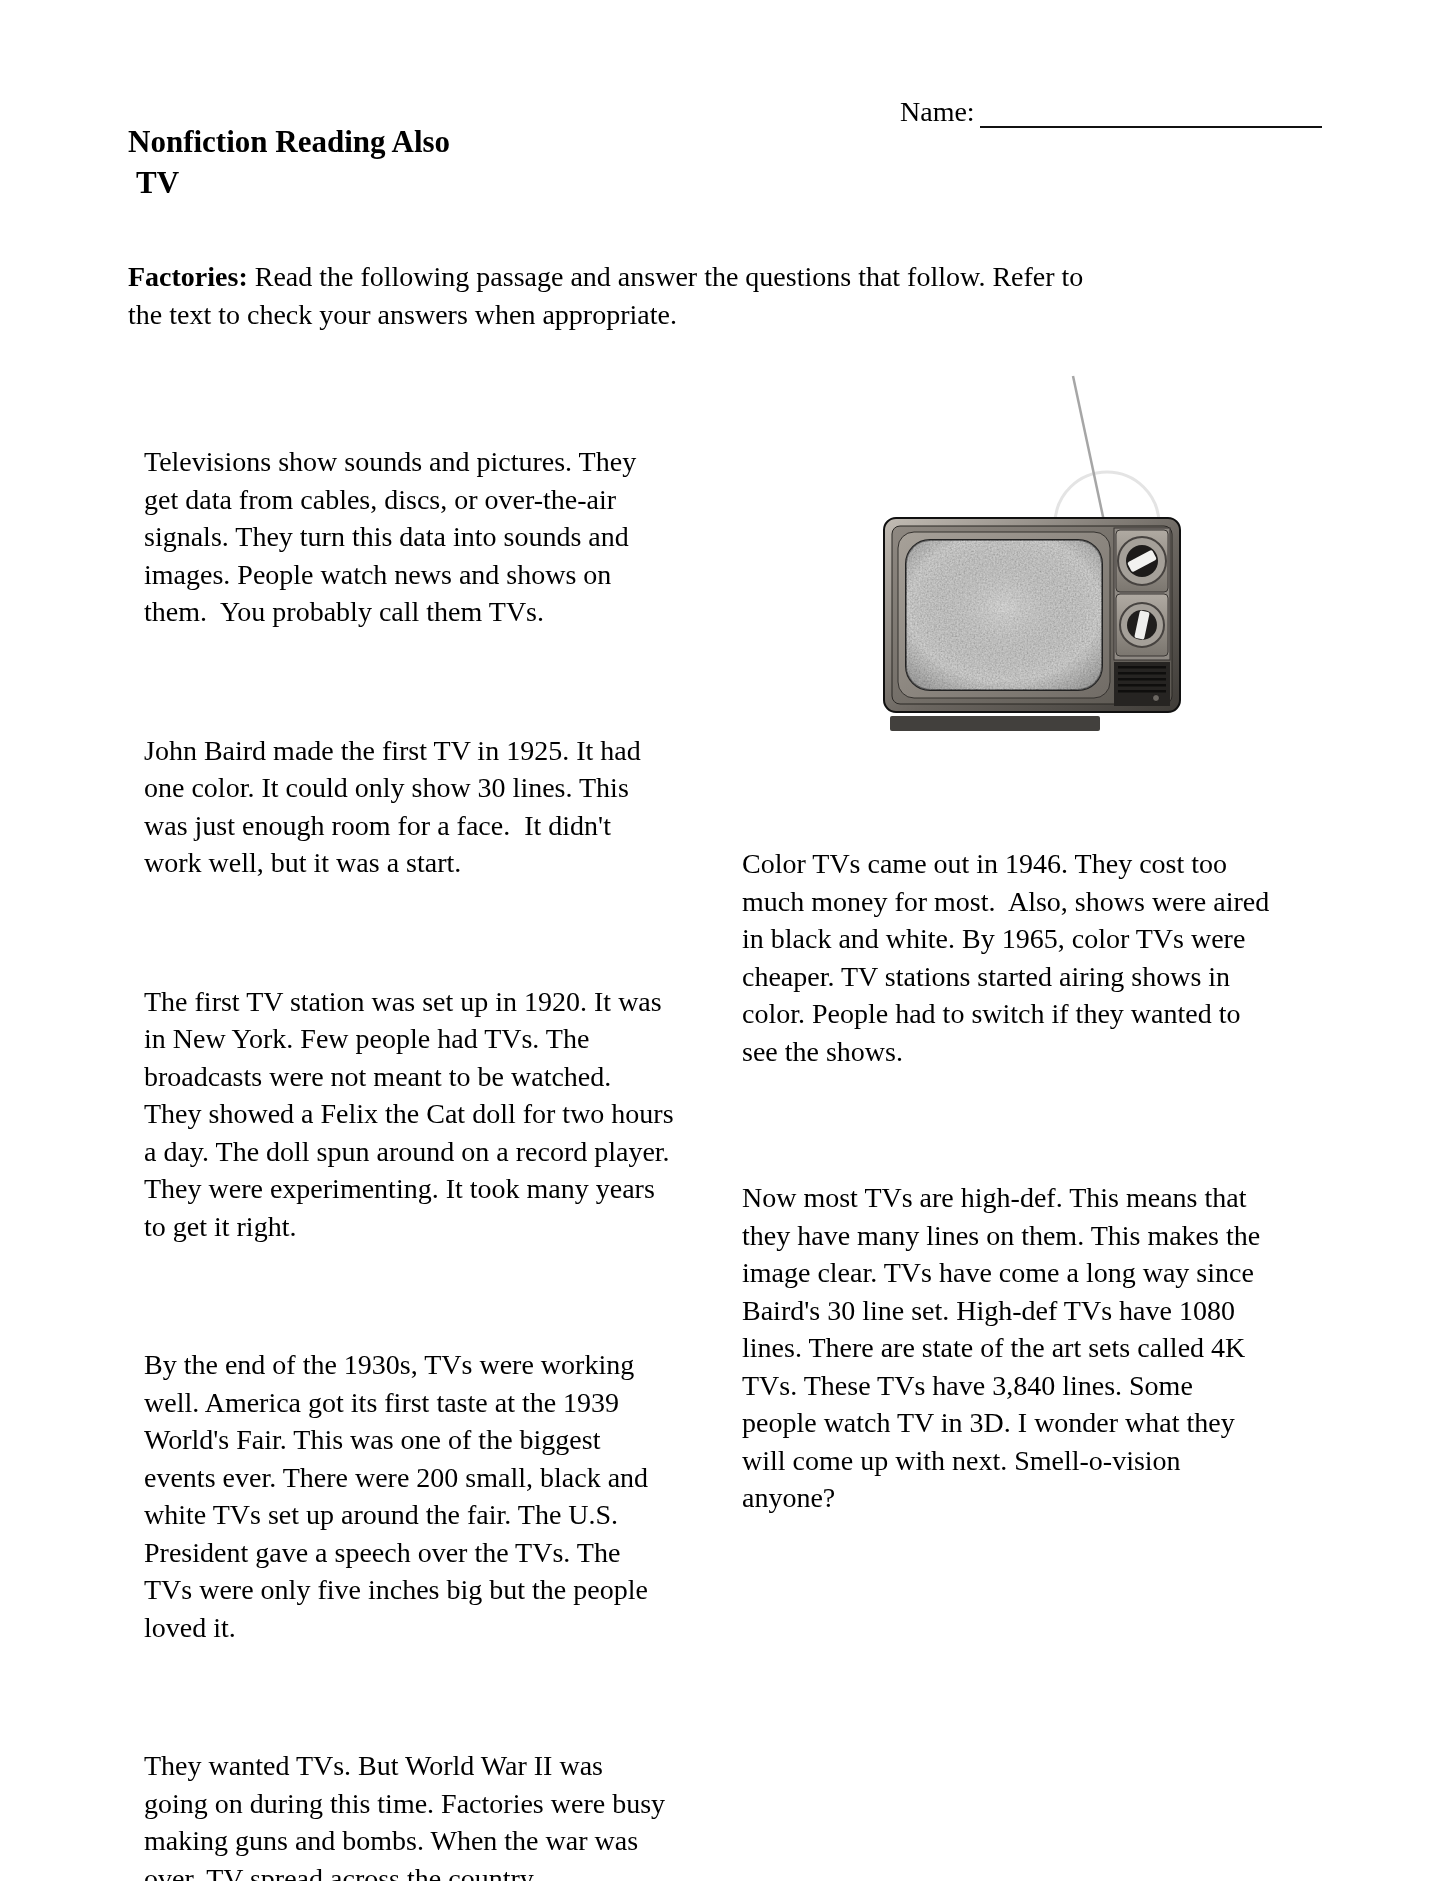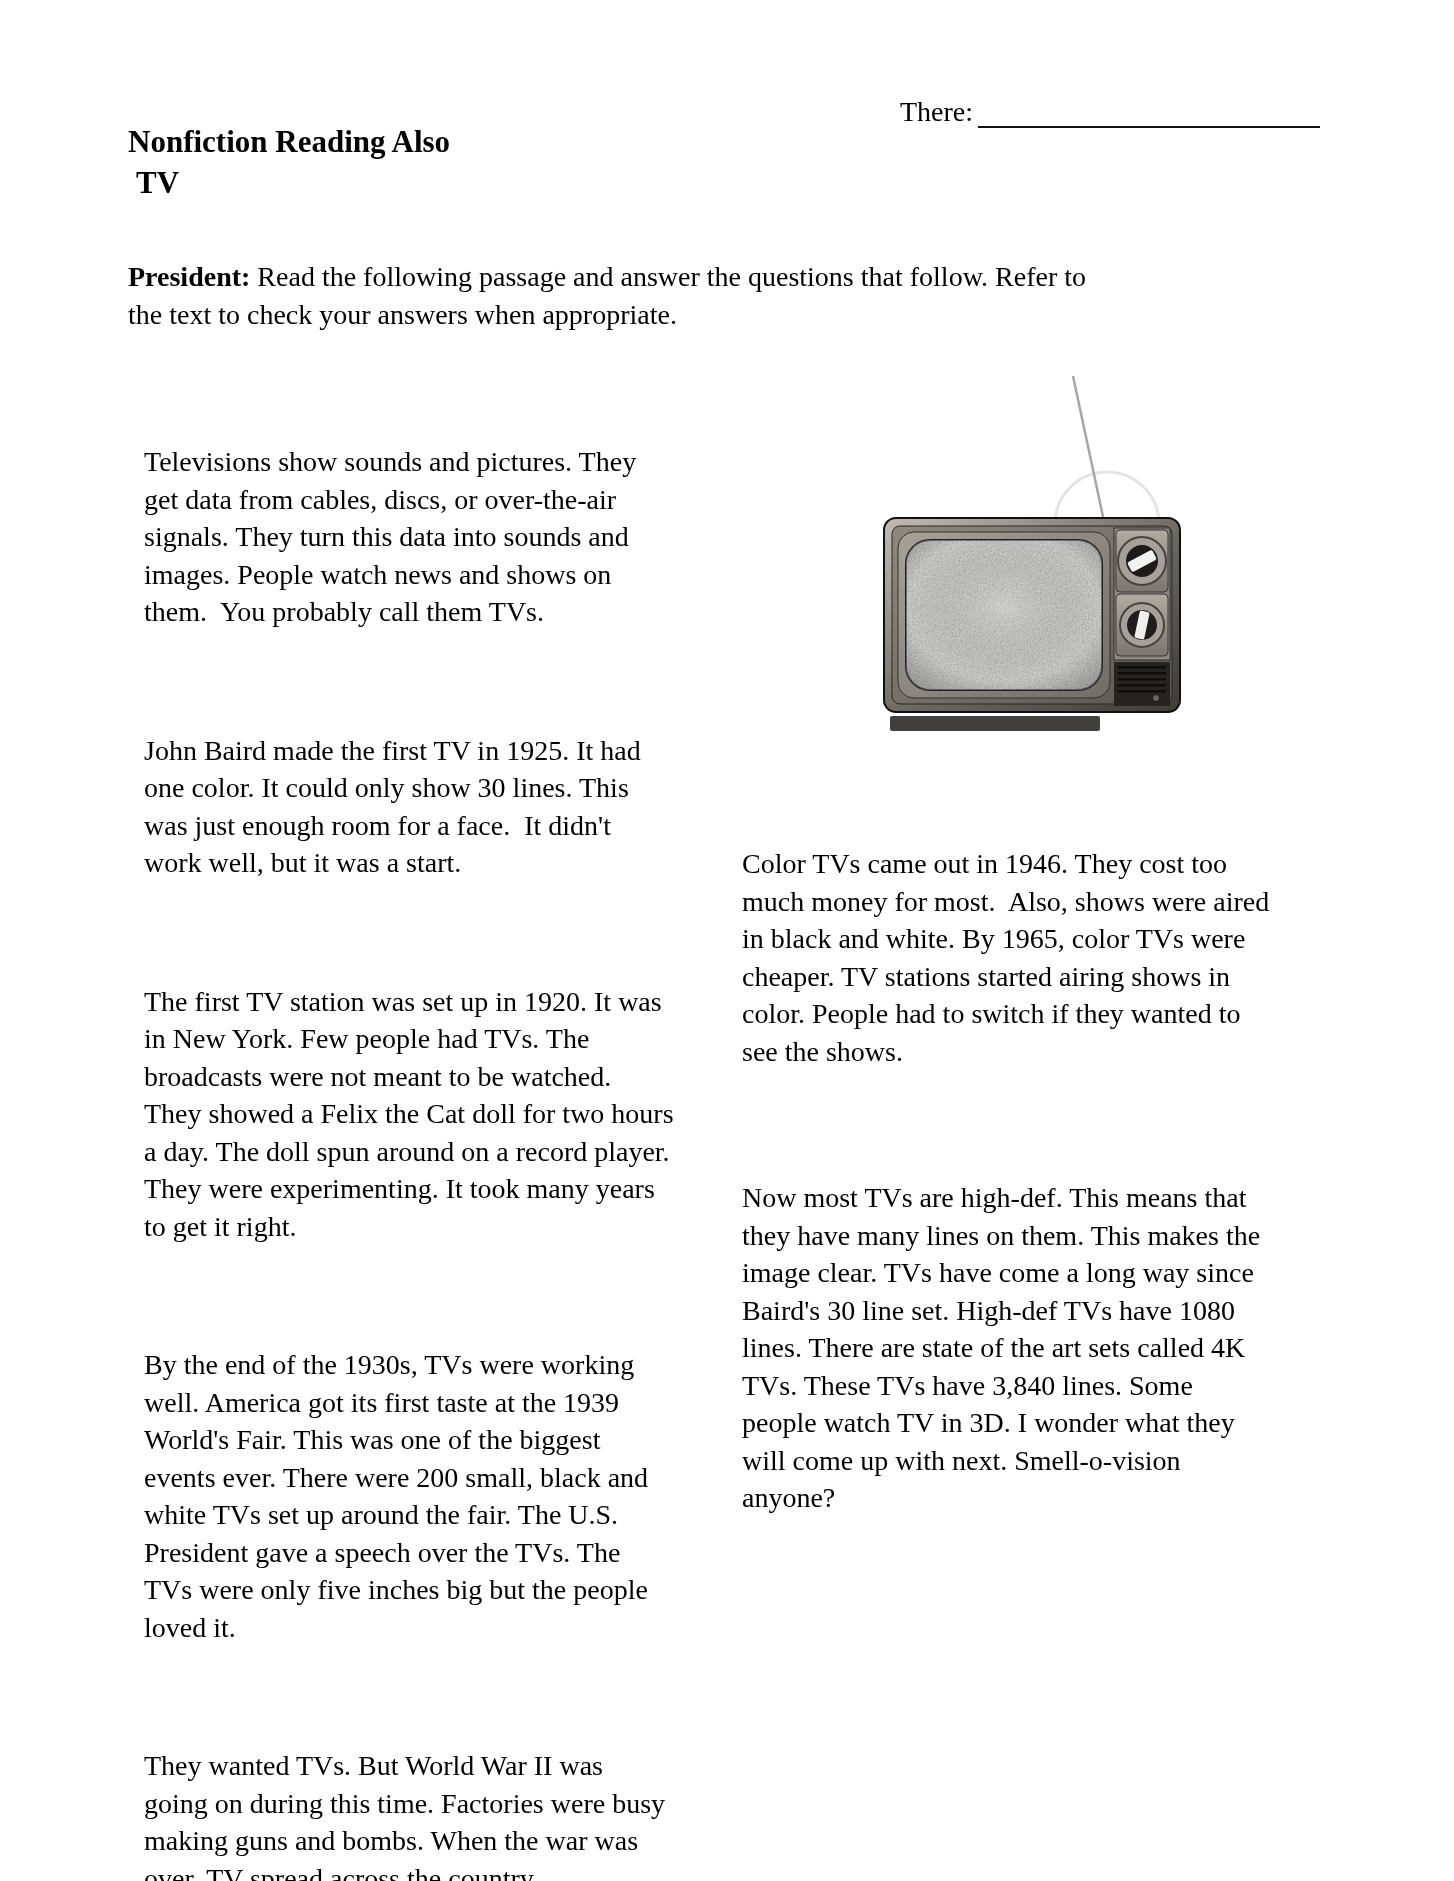--- a/index.html
+++ b/index.html
@@ -55,7 +55,7 @@
 <body>
 
 <div class="abs name-row">
-  <span>There:</span><span class="name-blank"></span>
+  <span>Name:</span><span class="name-blank"></span>
 </div>
 
 <div class="abs title-1">Nonfiction Reading Also</div>

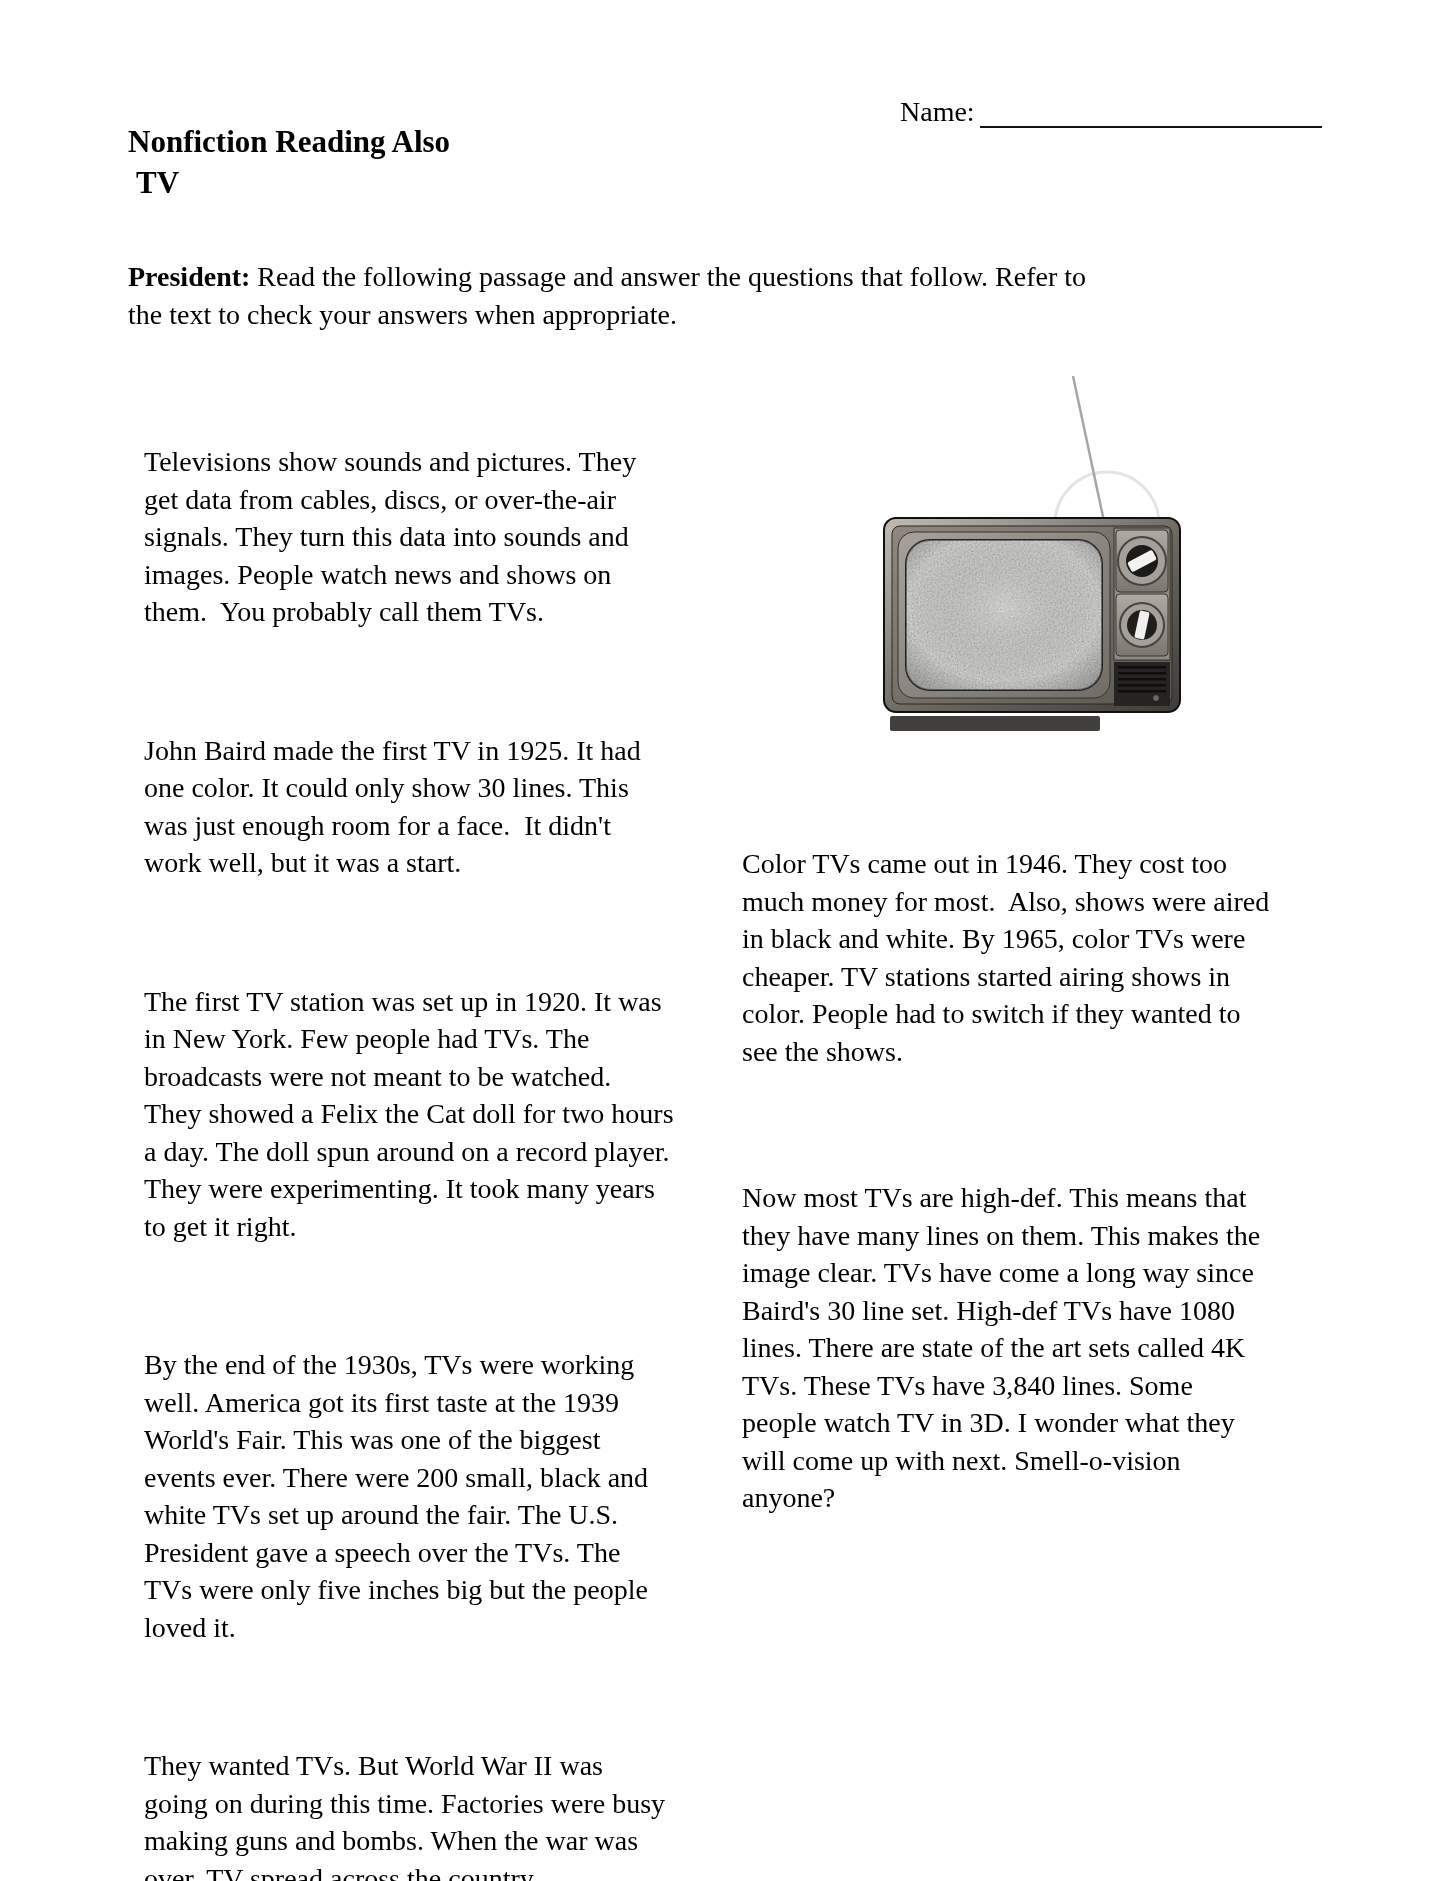--- a/index.html
+++ b/index.html
@@ -61,7 +61,7 @@
 <div class="abs title-1">Nonfiction Reading Also</div>
 <div class="abs title-2">TV</div>
 
-<div class="abs directions"><b>President:</b><span> Read the following passage and answer the questions that follow. Refer to
+<div class="abs directions"><b>Factories:</b><span> Read the following passage and answer the questions that follow. Refer to
 the text to check your answers when appropriate.</span></div>
 
 <svg class="abs tv-wrap" width="340" height="380" viewBox="0 0 340 380" xmlns="http://www.w3.org/2000/svg">

